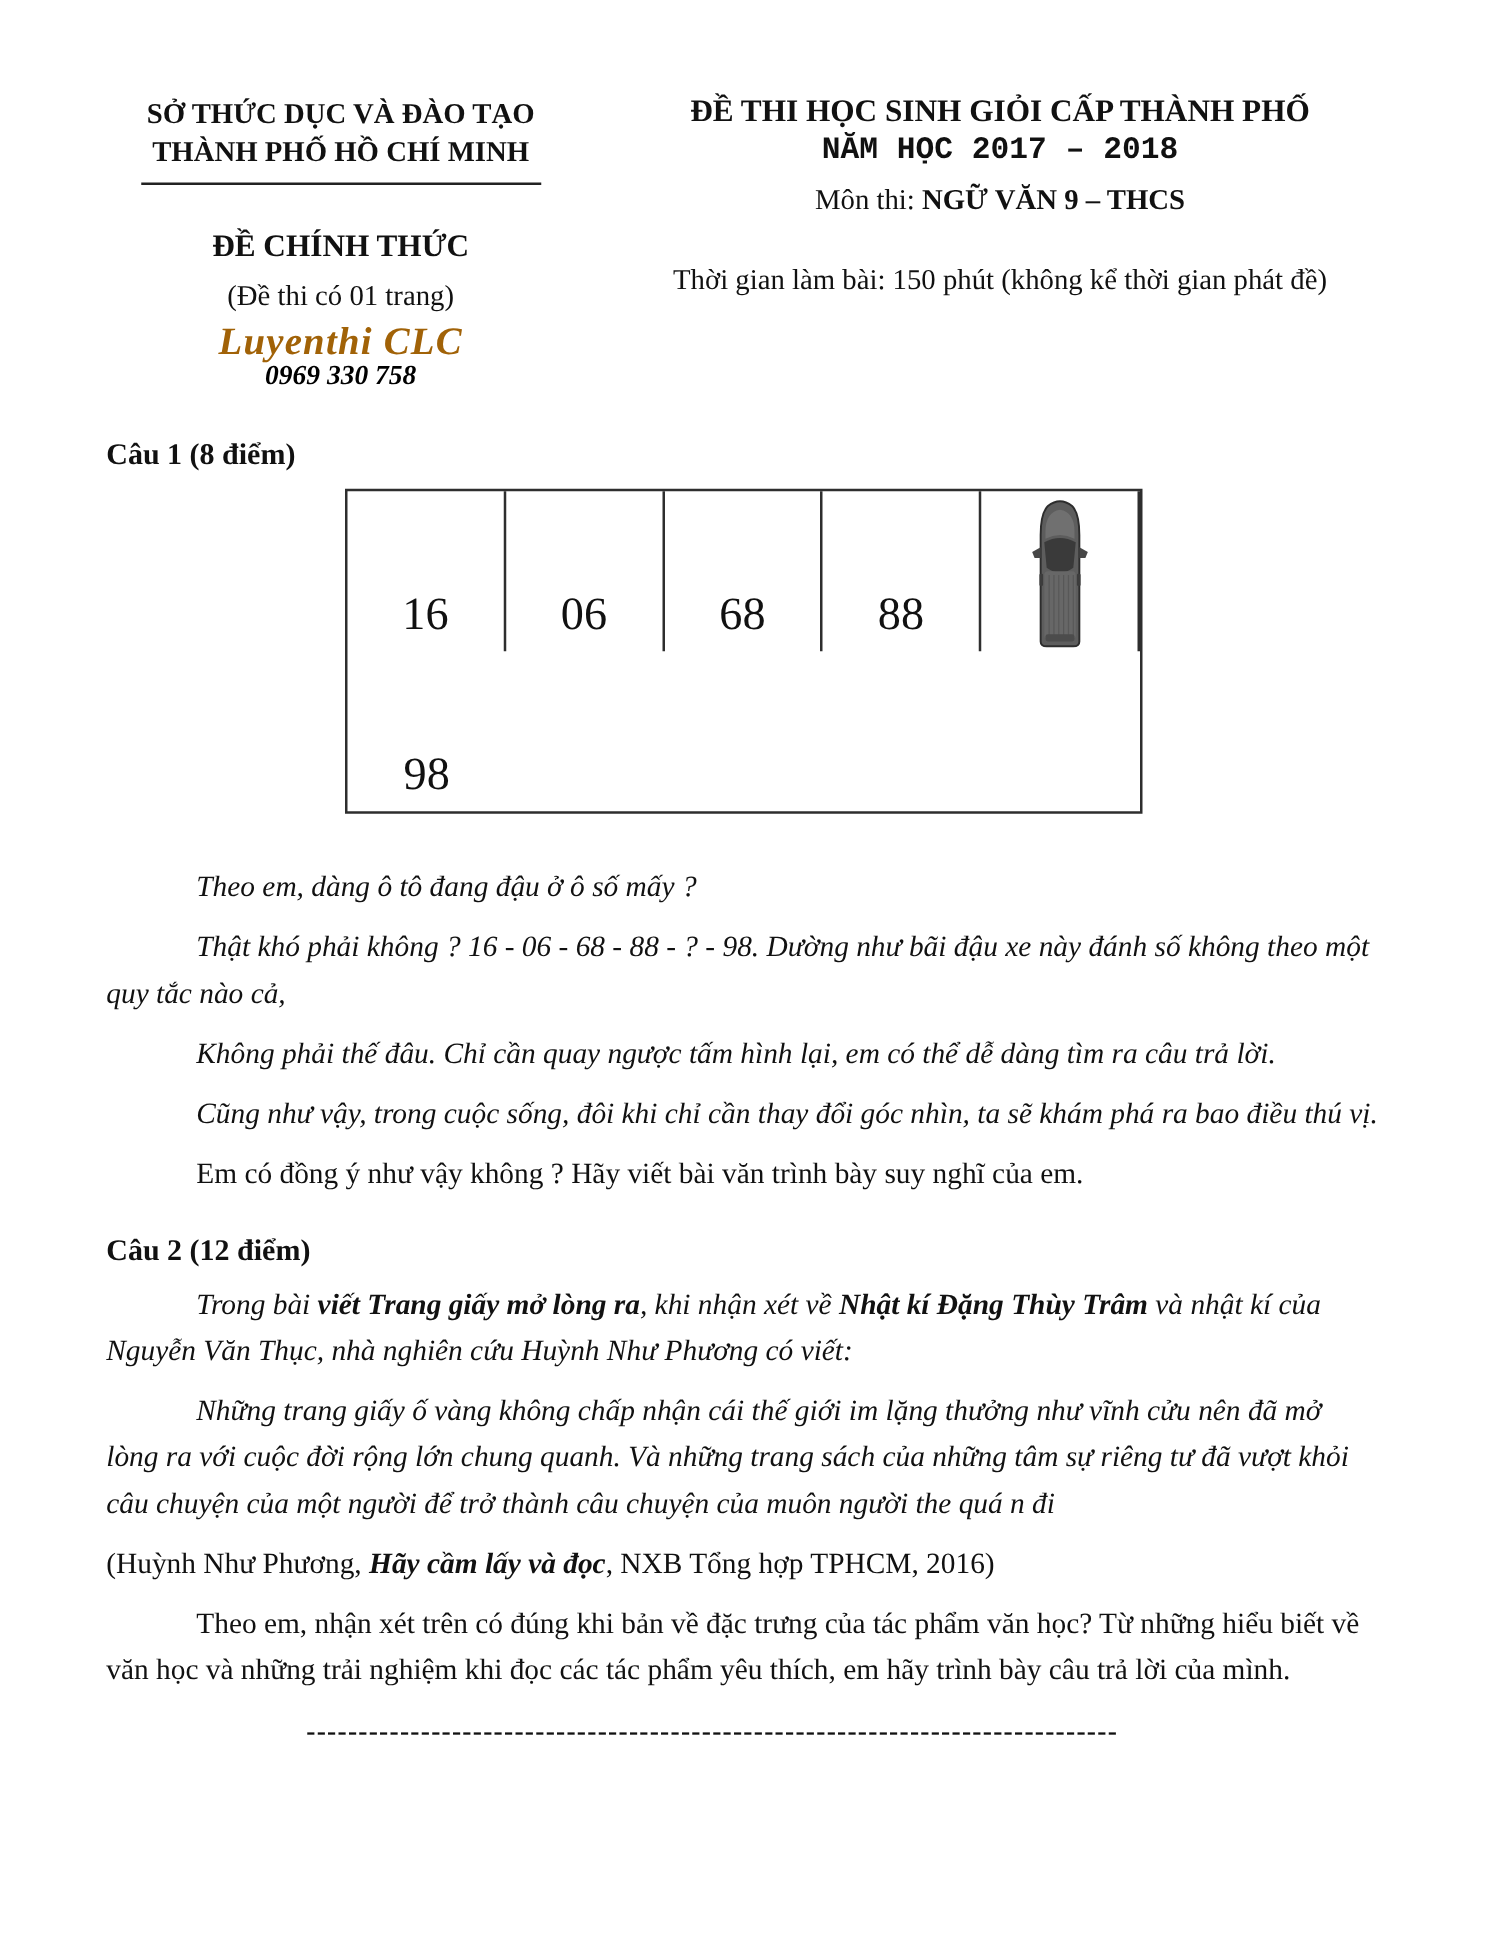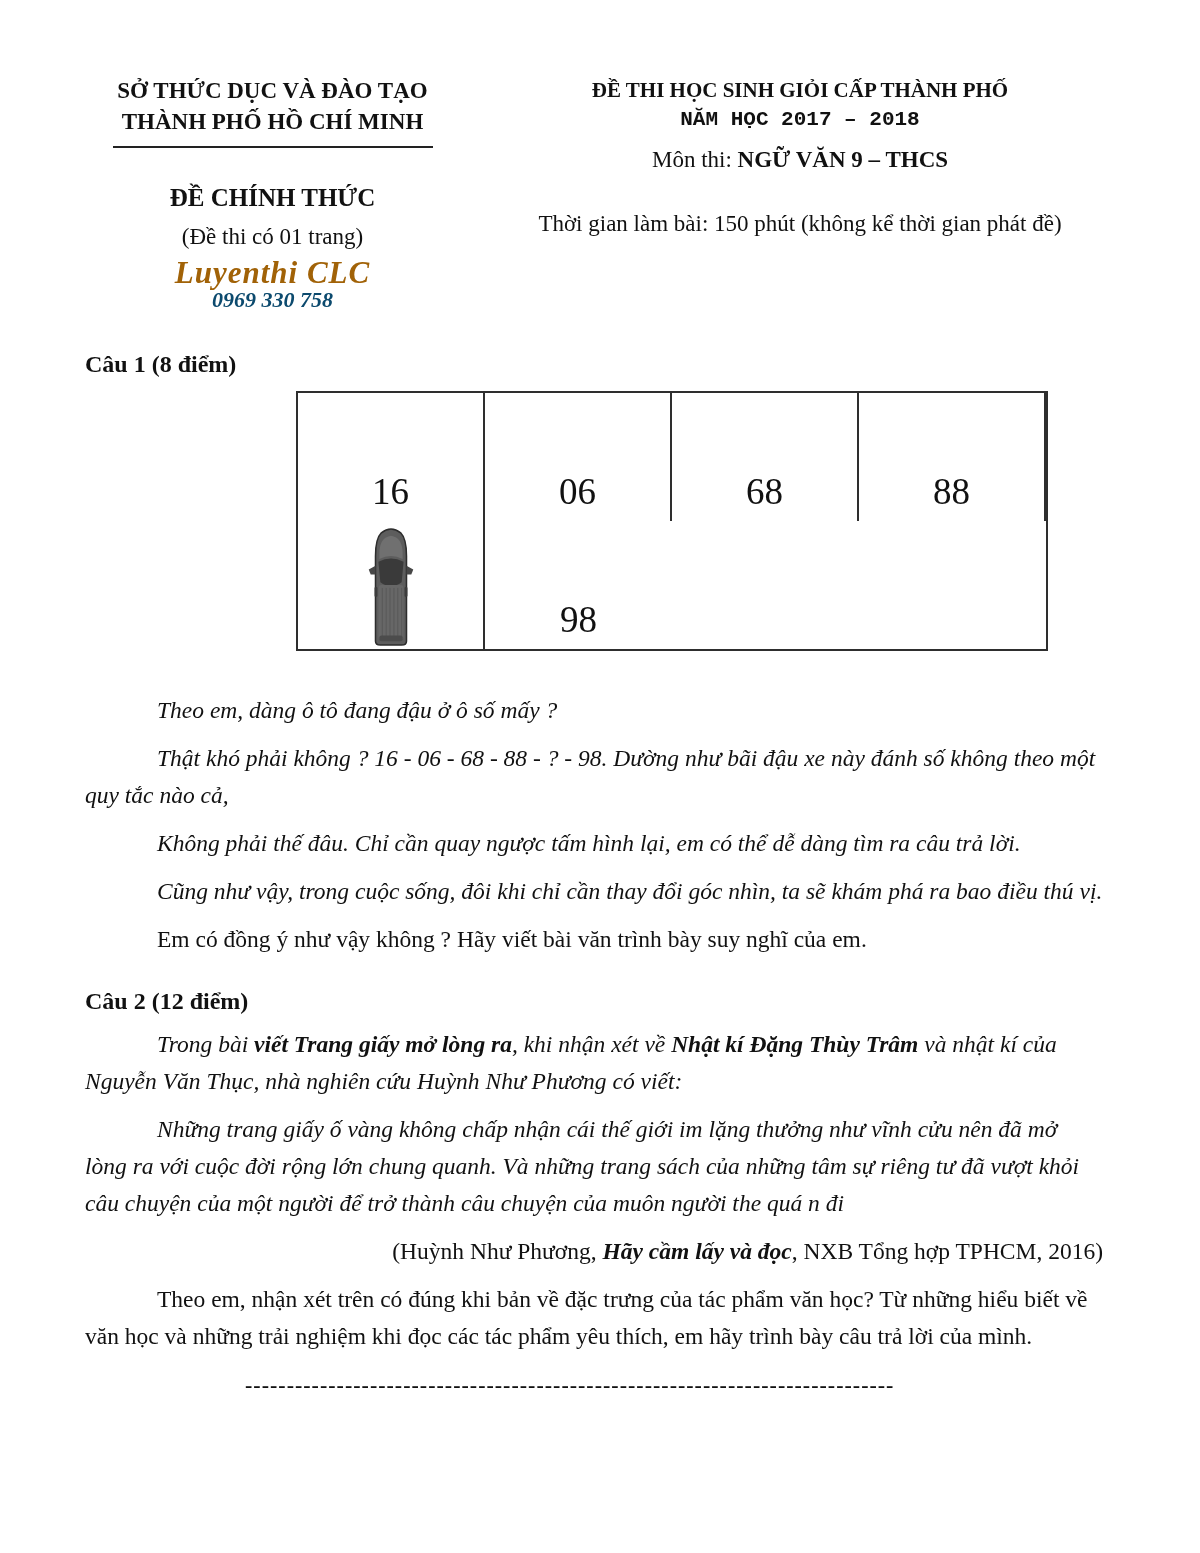--- a/index.html
+++ b/index.html
@@ -21,7 +21,7 @@
   .logo-phone{font-size:22px;font-weight:bold;font-style:italic;line-height:24px;}
 
   .header-right{position:absolute;left:490px;top:75px;width:620px;text-align:center;}
-  .title-line{font-weight:bold;font-size:21px;line-height:30px;}
+  .title-line{font-weight:bold;font-size:25px;line-height:30px;}
   .title-line2{font-family:Liberation Mono, monospace;}
   .subject-line{margin-top:12px;font-size:23px;}
   .subject-line b{font-weight:bold;}

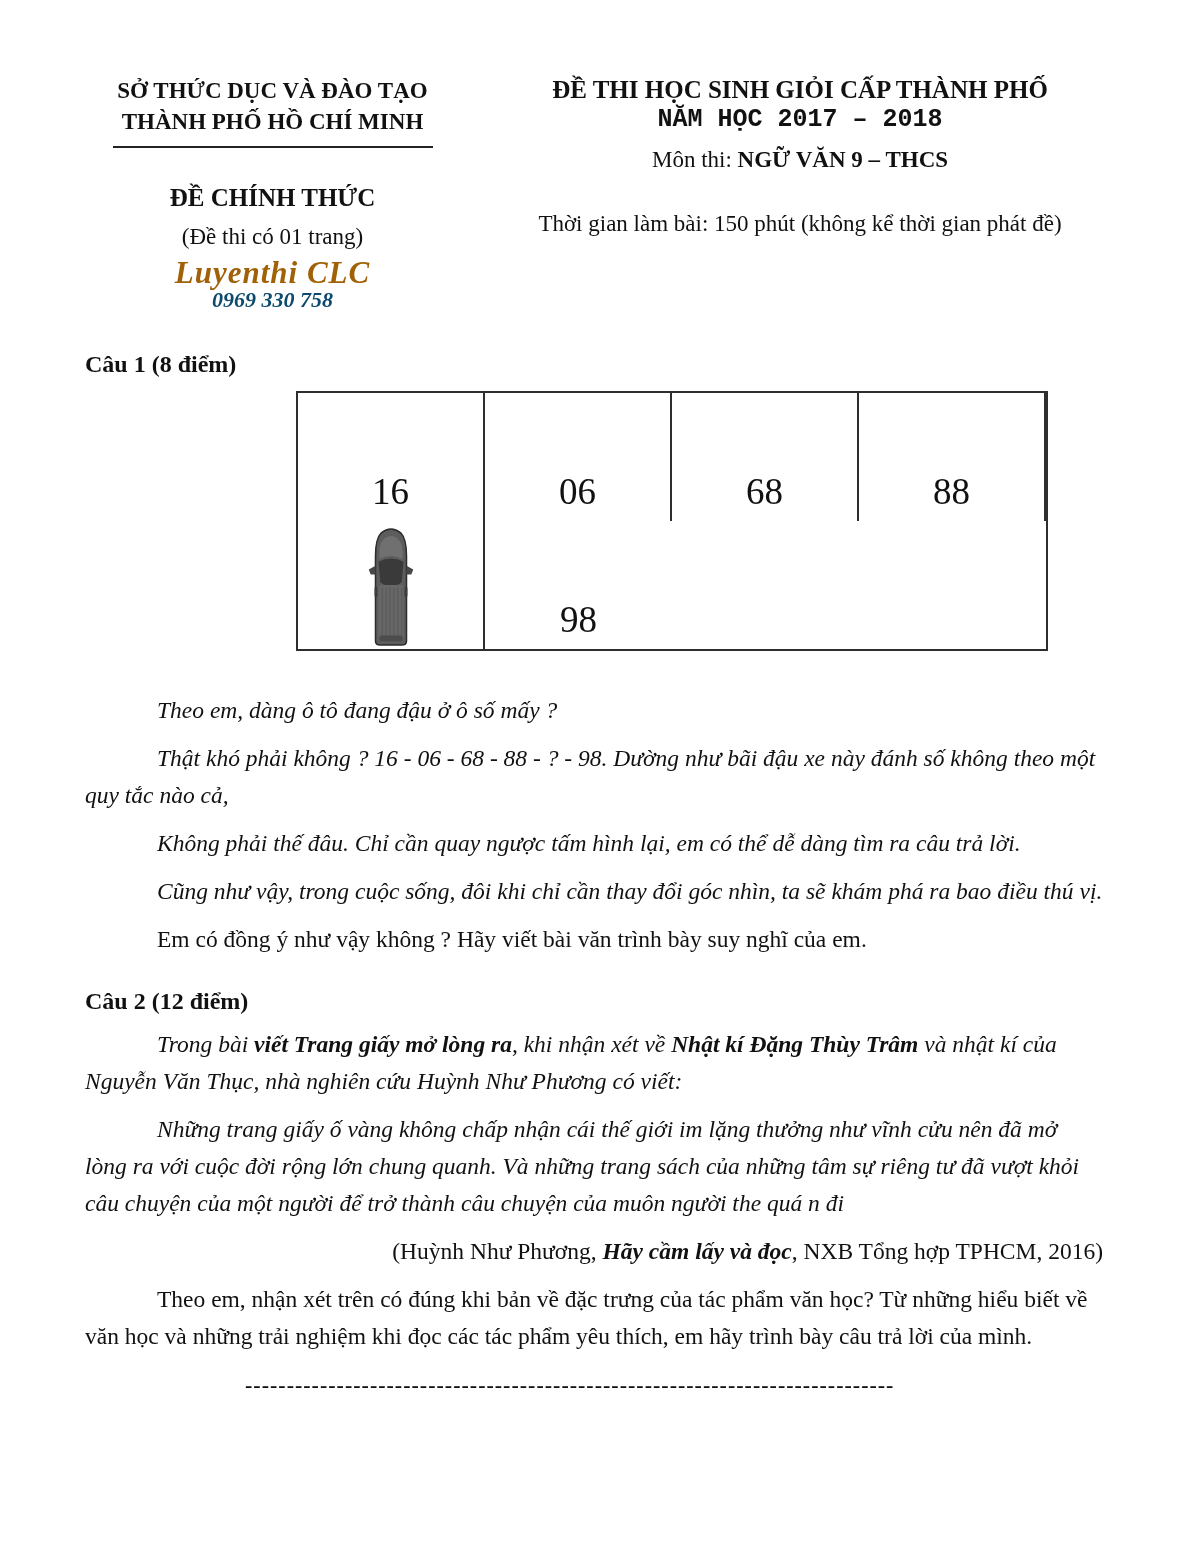--- a/index.html
+++ b/index.html
@@ -74,7 +74,7 @@
     <div class="exam-type">ĐỀ CHÍNH THỨC</div>
     <div class="page-note">(Đề thi có 01 trang)</div>
     <div class="logo-text" style="color: #a16207;">Luyenthi CLC</div>
-    <div class="logo-phone" style="color: #0c4a6e;">0969 330 758</div>
+    <div class="logo-phone" style="color: #000000;">0969 330 758</div>
   </div>
 
   <div class="header-right">

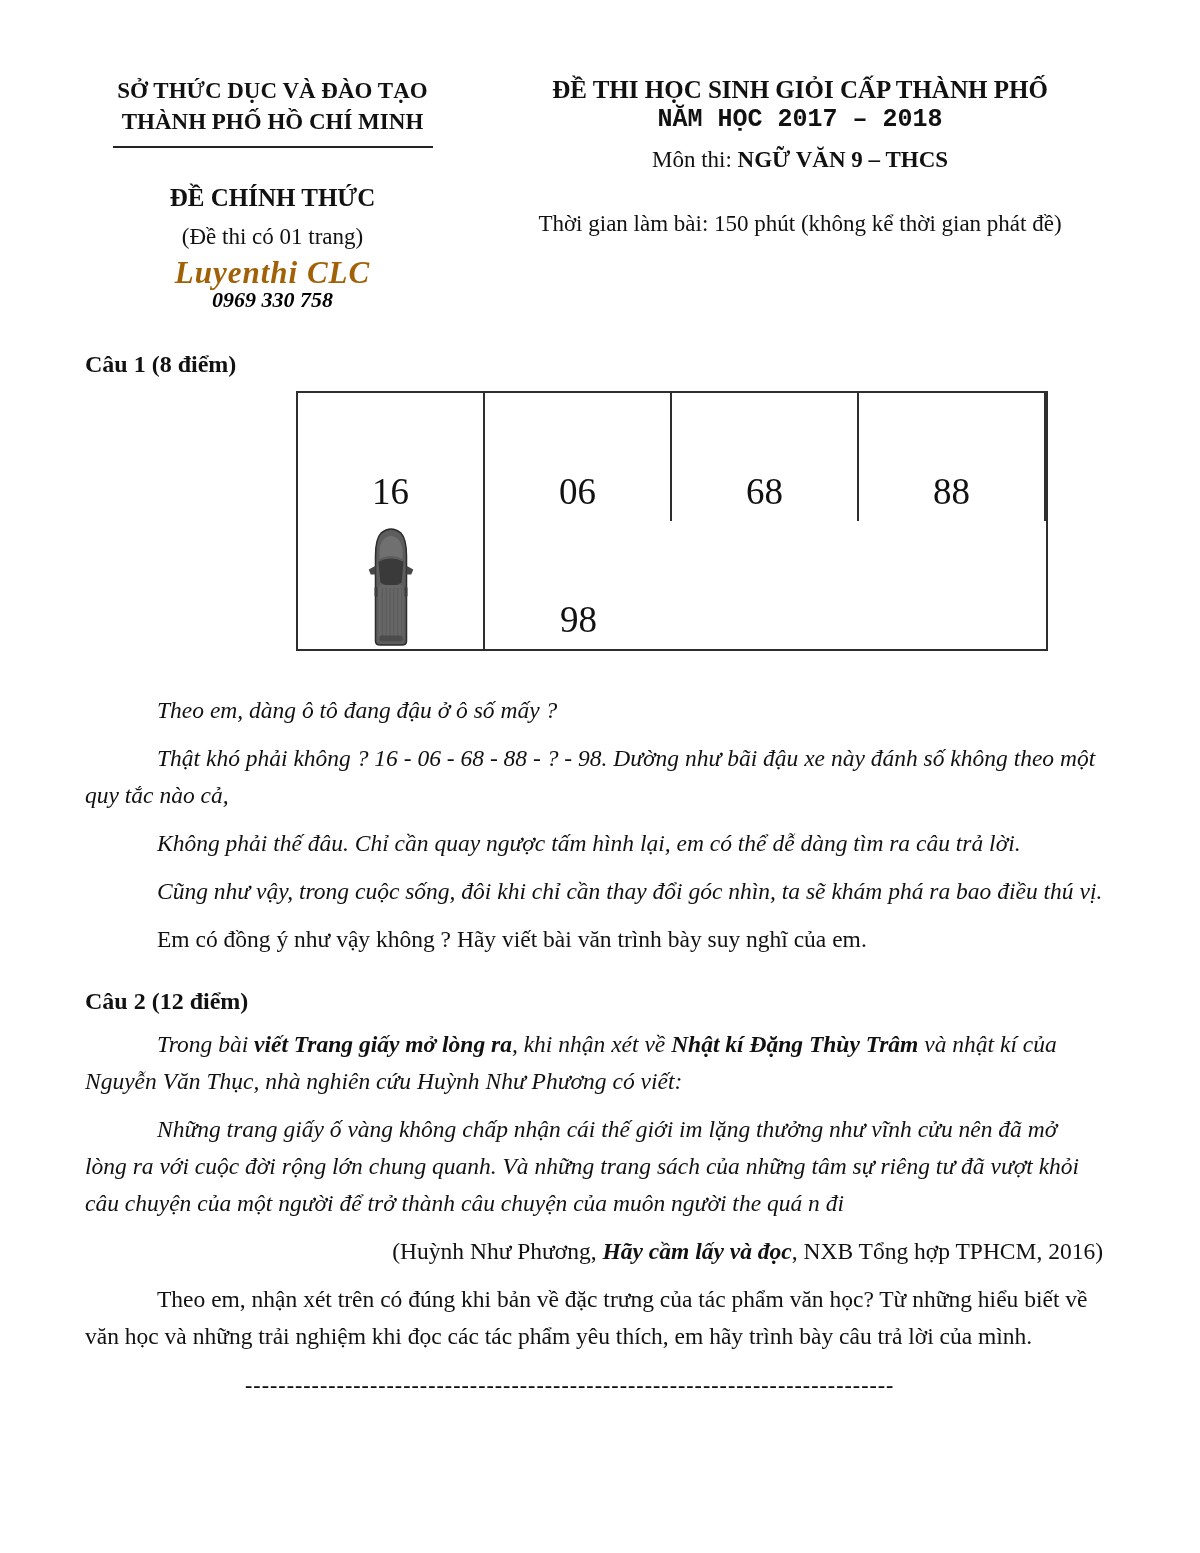--- a/index.html
+++ b/index.html
@@ -34,9 +34,9 @@
 
   
   .parking{
-    position:absolute;left:296px;top:391px;
-    width:752px;height:260px;
-    display:grid;grid-template-columns:repeat(4,1fr);
+    position:absolute;left:276px;top:391px;
+    width:638px;height:260px;
+    display:grid;grid-template-columns:repeat(5,1fr);
     border:2px solid #2e2e2e;box-sizing:border-box;
   }
   .parking-cell{

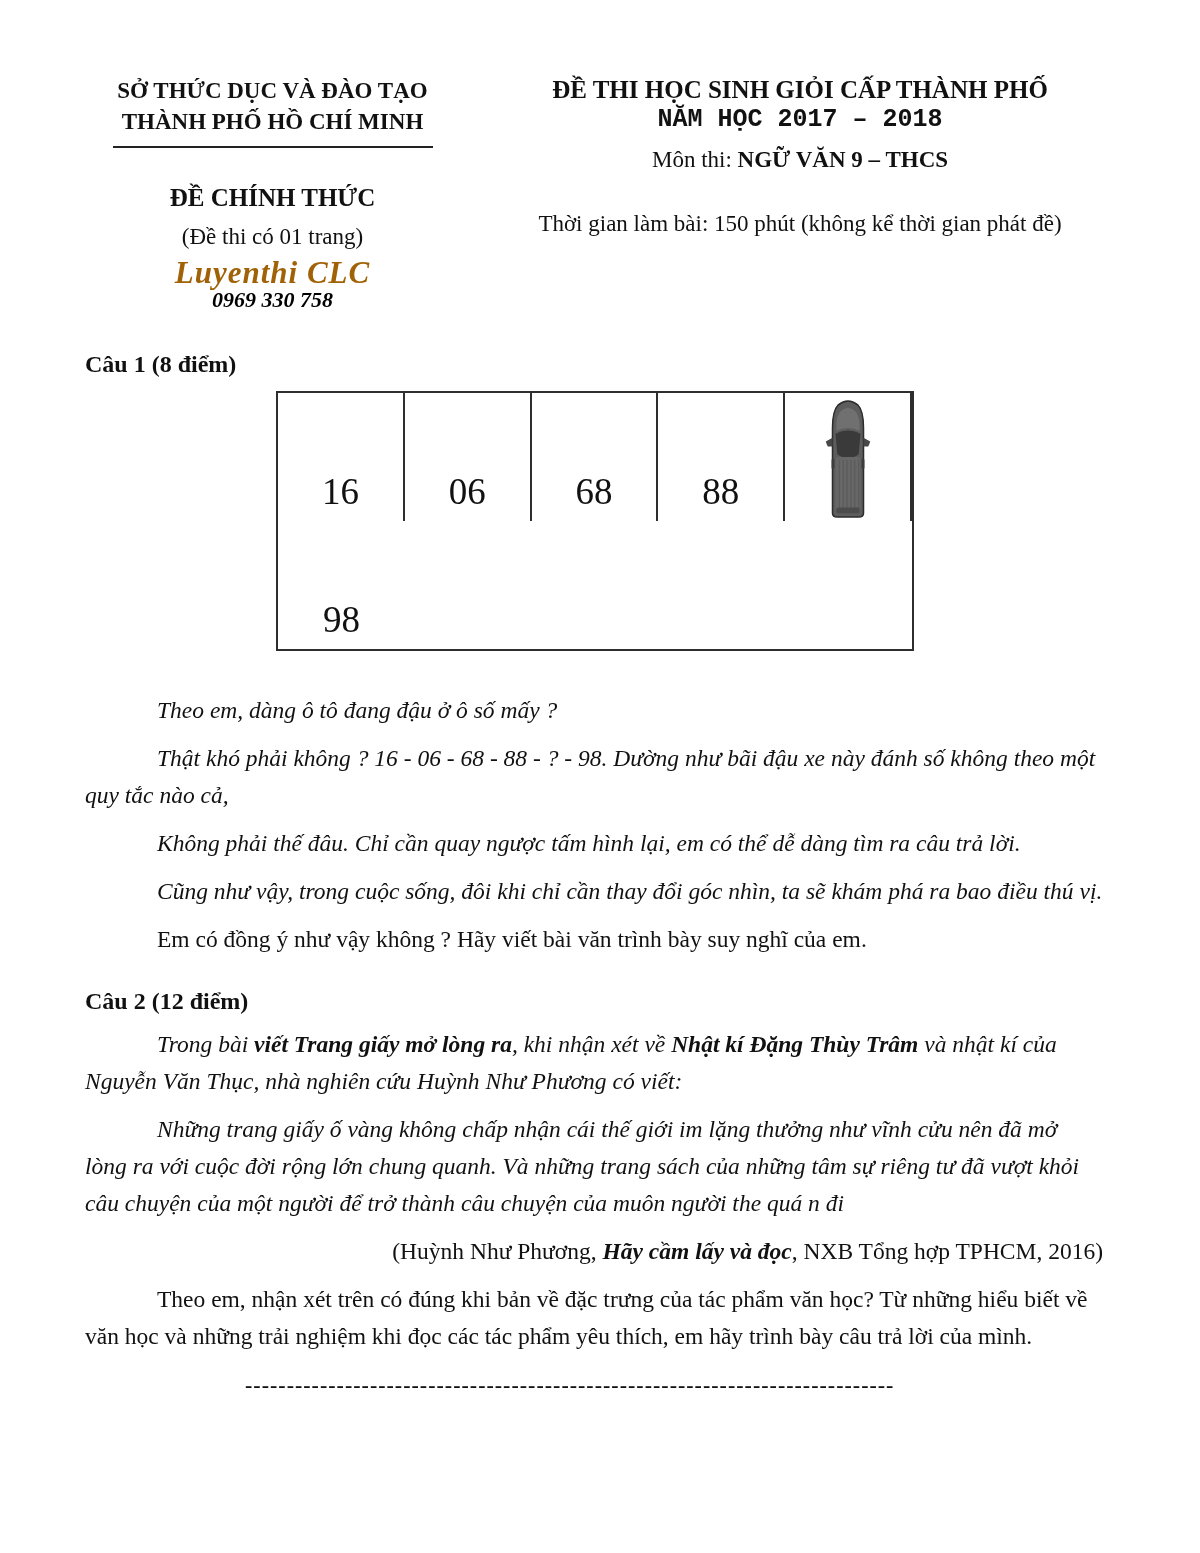--- a/index.html
+++ b/index.html
@@ -54,7 +54,7 @@
   .q2-body{position:absolute;left:85px;top:1026px;width:1018px;font-size:23.5px;line-height:37px;}
   .para{margin:0 0 11px 0;text-indent:72px;}
   .italic{font-style:italic;}
-  .attribution{text-align:right;text-indent:0;margin:3px 0 11px 0;}
+  .attribution{text-align:left;text-indent:0;margin:3px 0 11px 0;}
 
   .divider{
     position:absolute;left:245px;top:1372px;width:680px;

